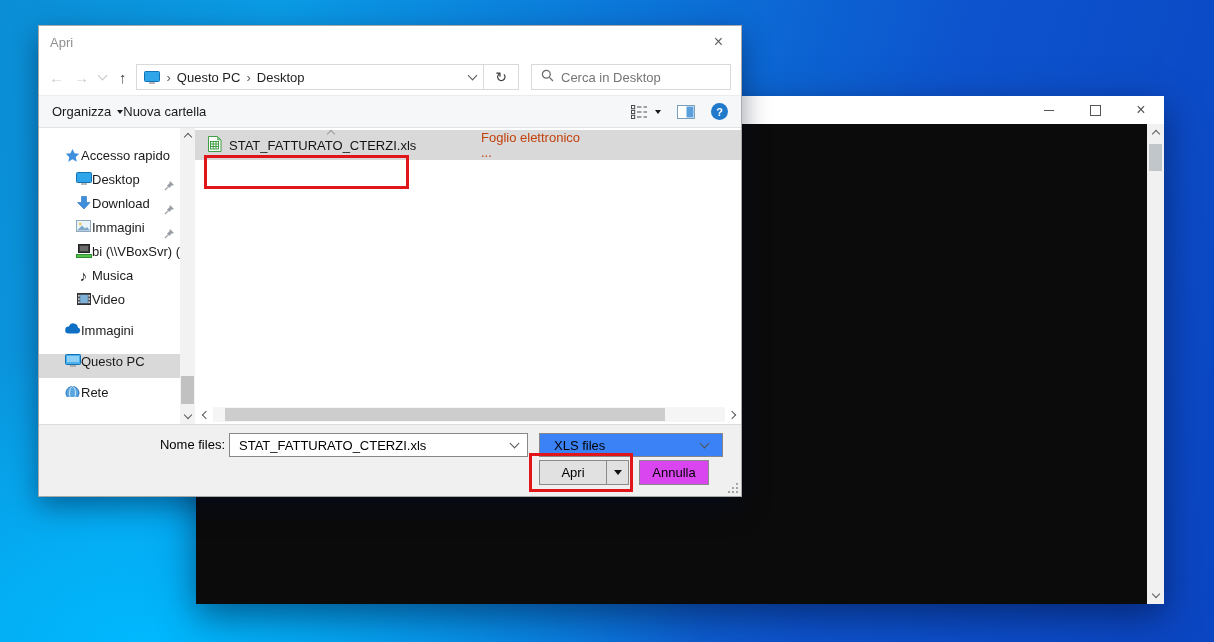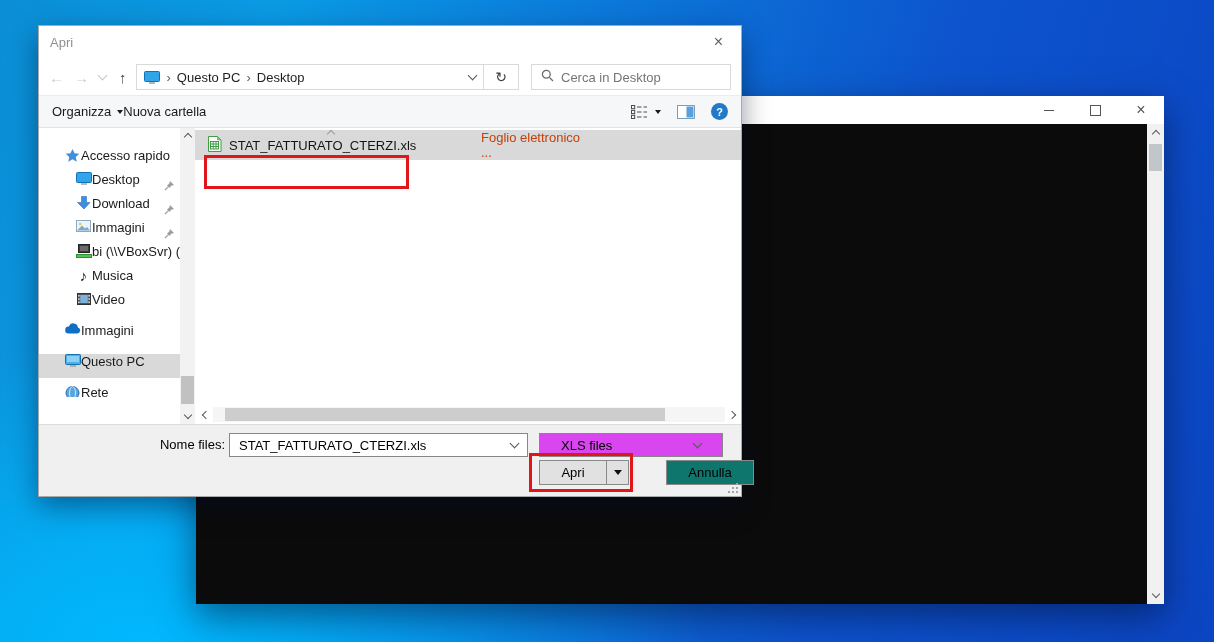--- a/index.html
+++ b/index.html
@@ -93,7 +93,7 @@
   .fn-label{position:absolute;left:0;top:12px;width:186px;text-align:right;color:#000;}
   .fn-combo{position:absolute;left:190px;top:8px;width:299px;height:24px;background:#fff;border:1px solid #878787;box-sizing:border-box;display:flex;align-items:center;padding:0 9px;color:#000;}
   .combo-chv{margin-left:auto;}
-  .ft-combo{position:absolute;left:500px;top:8px;width:184px;height:24px;background:#d946ef;border:1px solid #878787;box-sizing:border-box;display:flex;align-items:center;padding:0 21px;color:#000;}
+  .ft-combo{position:absolute;left:500px;top:8px;width:184px;height:24px;background:#3b82f6;border:1px solid #878787;box-sizing:border-box;display:flex;align-items:center;padding:0 14px;color:#000;}
   .red-rect-open{position:absolute;left:490px;top:28px;width:104px;height:39px;border:3px solid var(--red);box-sizing:border-box;pointer-events:none;z-index:4;}
   .open-btn{position:absolute;left:500px;top:35px;width:90px;height:25px;background:#e1e1e1;border:1px solid #8a8a8a;box-sizing:border-box;display:flex;}
   .open-main{flex:1;display:flex;align-items:center;justify-content:center;color:#000;}

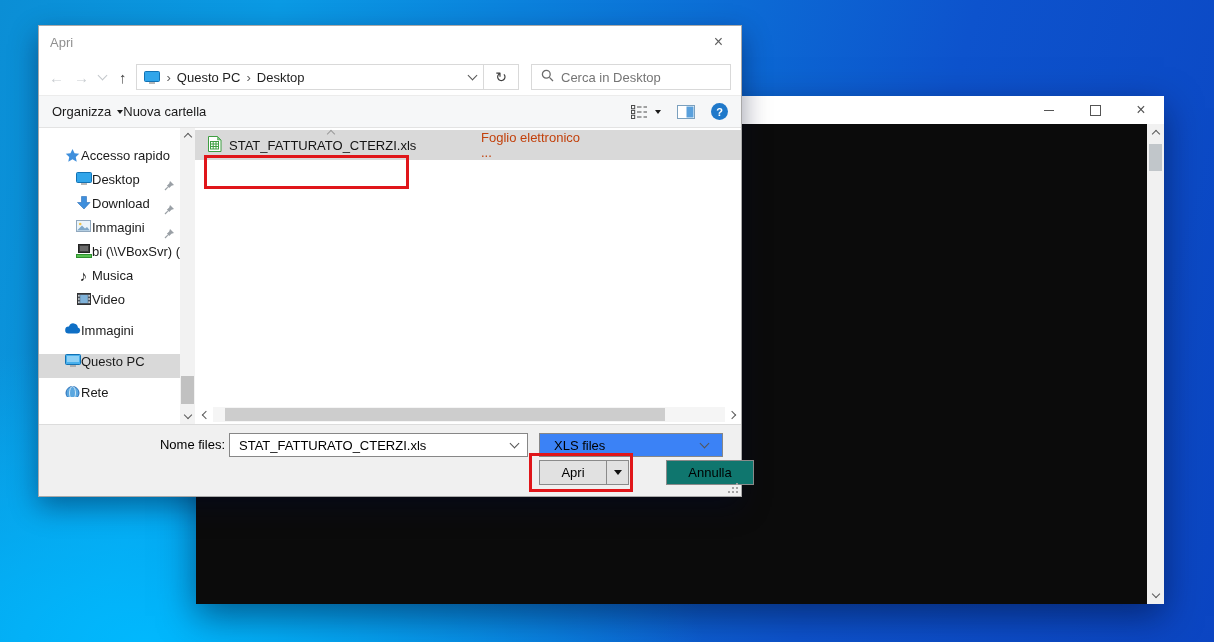--- a/index.html
+++ b/index.html
@@ -98,7 +98,7 @@
   .open-btn{position:absolute;left:500px;top:35px;width:90px;height:25px;background:#e1e1e1;border:1px solid #8a8a8a;box-sizing:border-box;display:flex;}
   .open-main{flex:1;display:flex;align-items:center;justify-content:center;color:#000;}
   .open-arrow{width:21px;border-left:1px solid #8a8a8a;display:flex;align-items:center;justify-content:center;}
-  .cancel-btn{position:absolute;left:600px;top:35px;width:88px;height:25px;background:#0f766e;border:1px solid #8a8a8a;box-sizing:border-box;display:flex;align-items:center;justify-content:center;color:#000;margin-left:27px;}
+  .cancel-btn{position:absolute;left:600px;top:35px;width:70px;height:25px;background:#d946ef;border:1px solid #8a8a8a;box-sizing:border-box;display:flex;align-items:center;justify-content:center;color:#000;}
   .grip{position:absolute;right:3px;bottom:3px;width:11px;height:11px;}
   .grip i{position:absolute;width:2px;height:2px;background:#a3a3a3;}
   .grip i:nth-child(1){right:0;bottom:0;} .grip i:nth-child(2){right:0;bottom:4px;}

